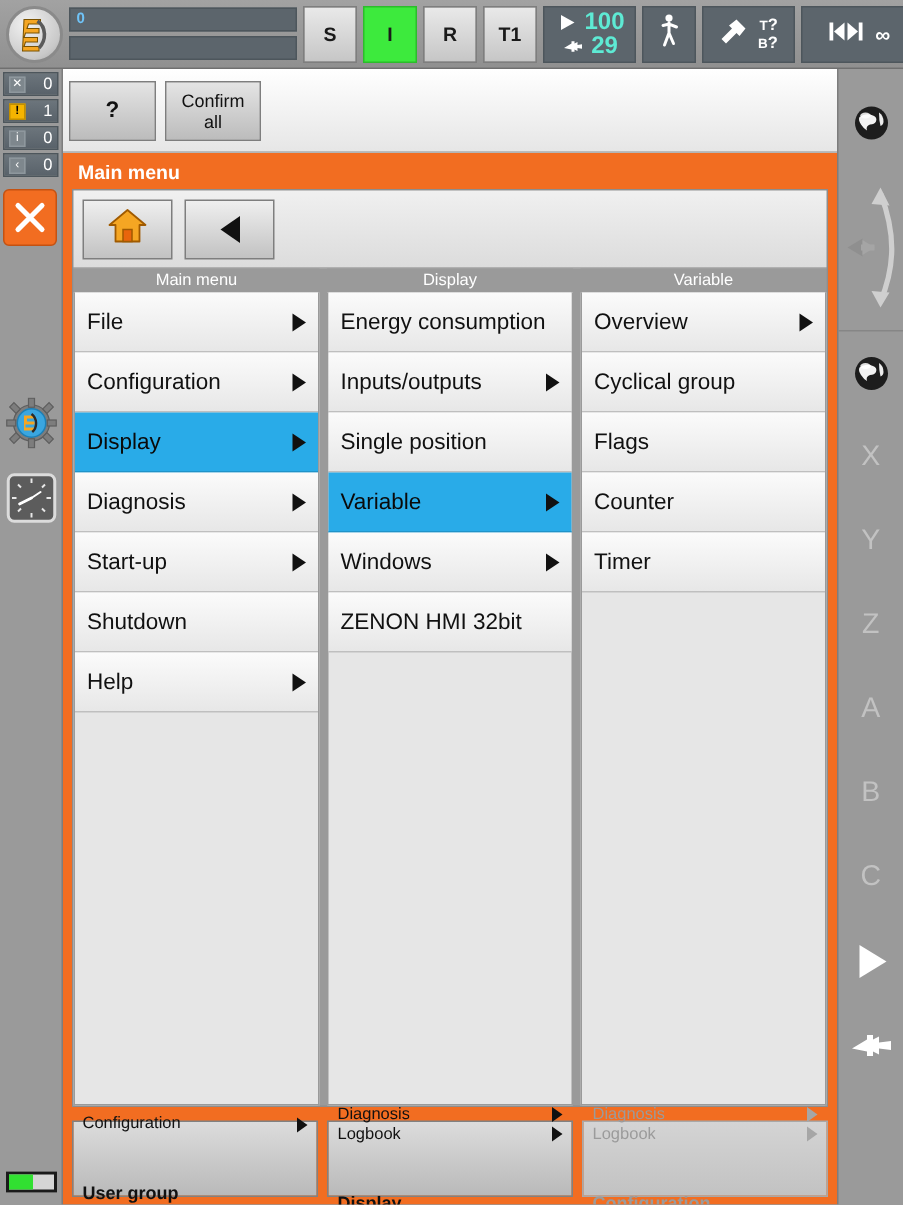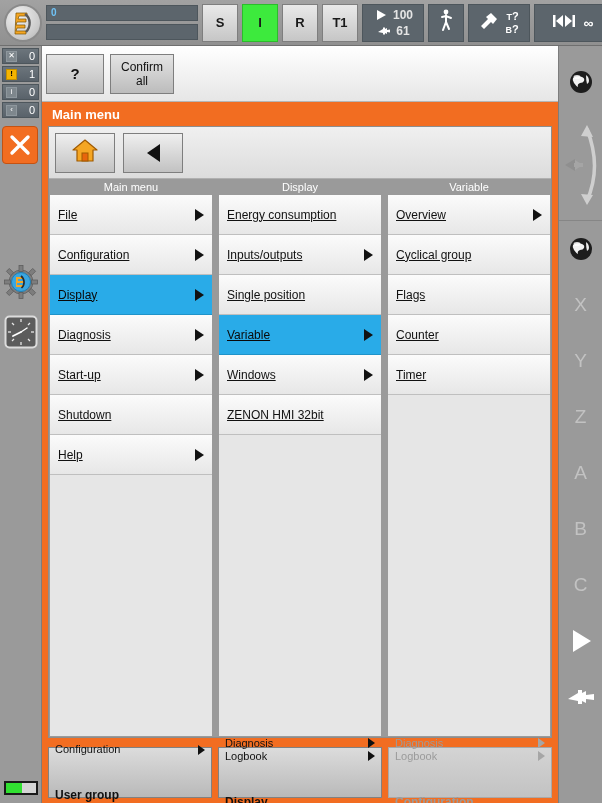--- a/index.html
+++ b/index.html
@@ -54,7 +54,7 @@
   .speedbox { width:62px; display:flex; flex-direction:column; justify-content:center; gap:1px; }
   .speedrow { display:flex; align-items:center; gap:4px; height:15px; }
   .speedrow .ico { width:16px; display:flex; align-items:center; justify-content:center; }
-  .speedval { color:#e5e5e5; font-weight:bold; font-size:12px; margin-left:auto; }
+  .speedval { color:#5eead4; font-weight:bold; font-size:16px; margin-left:auto; }
   .tb { display:flex; flex-direction:column; align-items:flex-end; justify-content:center; gap:0px; }
   .tb span { font-size:11px; font-weight:bold; line-height:12px; }
   .tb span i { font-style:normal; font-size:9px; }

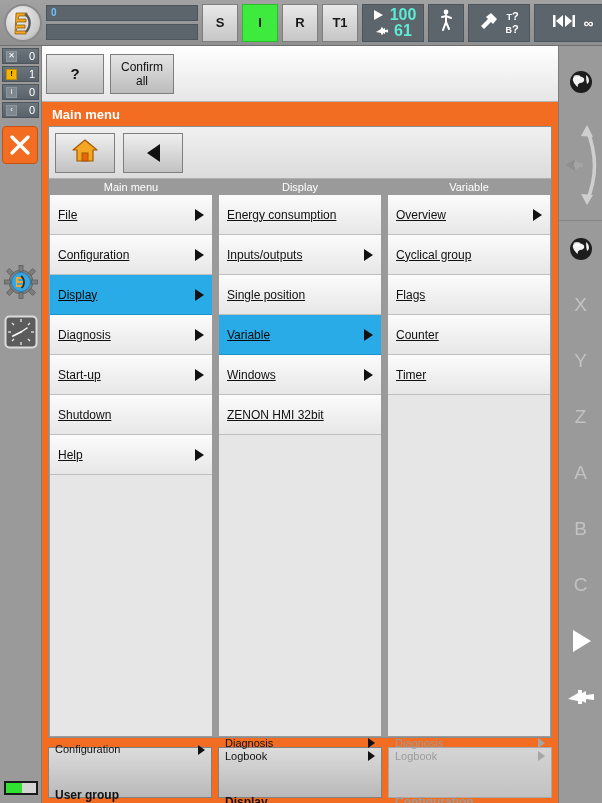--- a/index.html
+++ b/index.html
@@ -233,7 +233,7 @@
             <path d="M1 7 L6 4 L6 2.5 L8 2.5 L8 4 L10 3 L10 5 L13 4.5 L13 7.5 L10 7 L10 9 L8 8 L8 9.5 L6 9.5 L6 8 Z" fill="#fff"></path>
           </svg>
         </span>
-        <span class="speedval">61</span>
+        <span class="speedval">29</span>
       </div>
     </div>
 

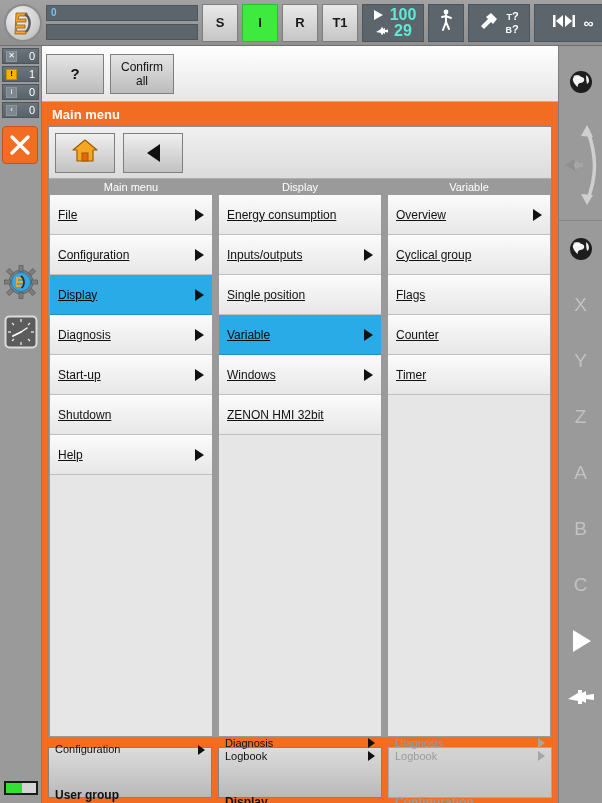--- a/index.html
+++ b/index.html
@@ -161,7 +161,7 @@
     background:linear-gradient(#fbfbfb,#e7e7e7);
     border-bottom:1px solid #bfbfbf;
     display:flex; align-items:center; padding:0 8px;
-    font-size:12px; color:#111;text-decoration:underline;
+    font-size:15px; color:#111;
   }
   .mitem.sel { background:#29abe8; color:#0a0a0a; border-bottom:1px solid #1f93c9; }
   .mitem.focus { background:linear-gradient(#fbfbfb,#ececec); border:3px solid #1ea2e4; height:42px; flex:0 0 42px; }

